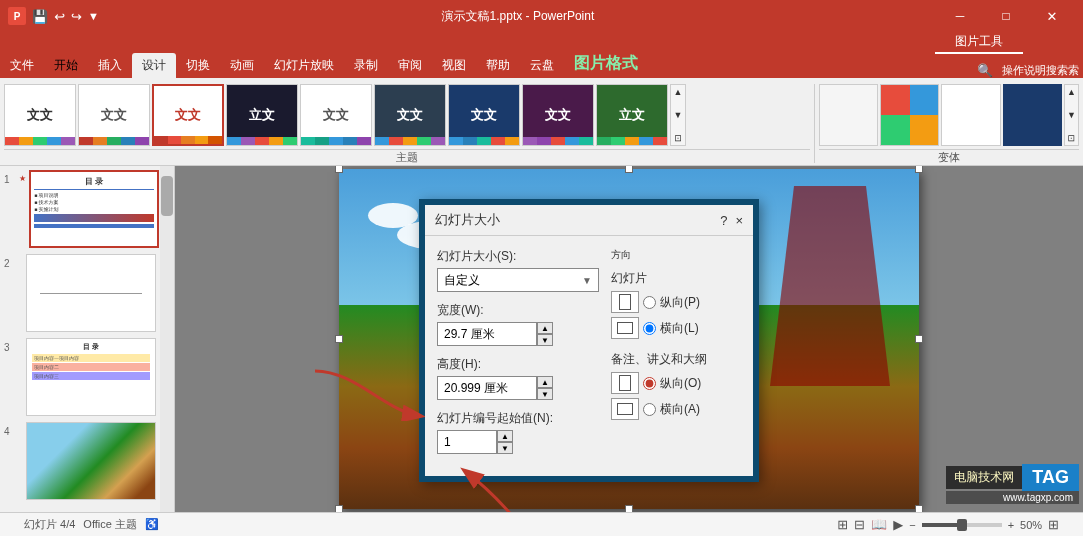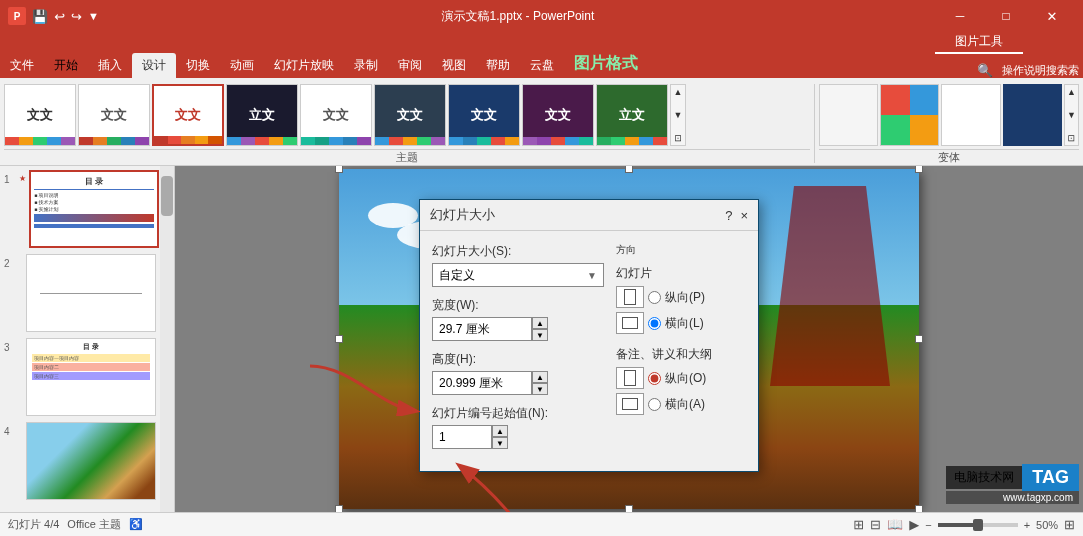--- a/index.html
+++ b/index.html
@@ -261,7 +261,7 @@
       <div style="position:absolute;bottom:-4px;left:50%;transform:translateX(-50%);width:8px;height:8px;background:white;border:1px solid #666;"></div>
       <div style="position:absolute;bottom:-4px;right:-4px;width:8px;height:8px;background:white;border:1px solid #666;"></div>
 
-      <div style="position:absolute;top:30px;left:80px;width:340px;background:#f0f0f0;border:1px solid #0c4a6e;box-shadow:3px 3px 12px rgba(0,0,0,0.4);z-index:50;">
+      <div style="position:absolute;top:30px;left:80px;width:340px;background:#f0f0f0;border:6px solid #0c4a6e;box-shadow:3px 3px 12px rgba(0,0,0,0.4);z-index:50;">
 
         <div style="display:flex;align-items:center;justify-content:space-between;padding:6px 10px;border-bottom:1px solid #ccc;background:#f0f0f0;">
           <span style="font-size:13px;color:#333;">幻灯片大小</span>

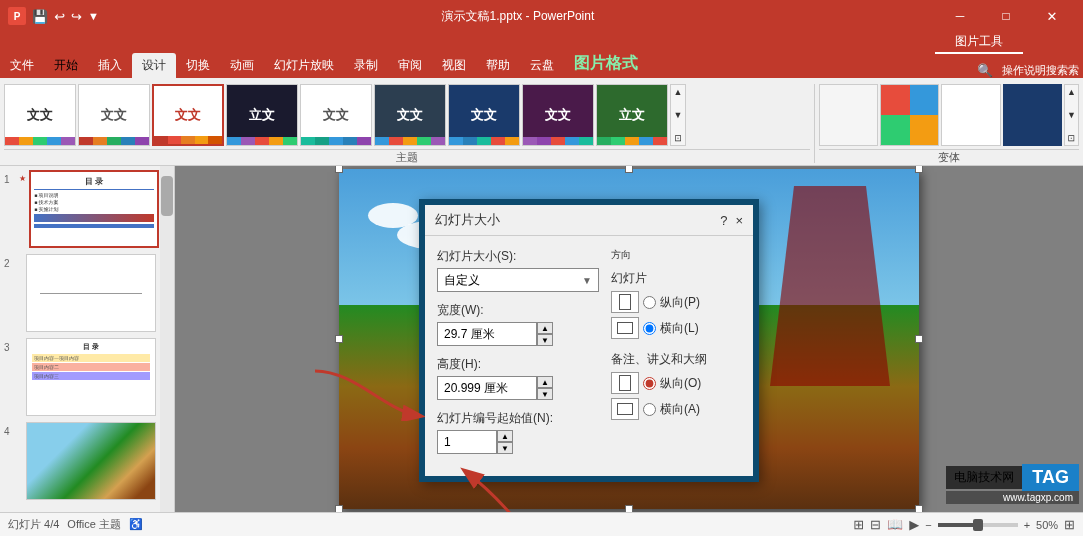--- a/index.html
+++ b/index.html
@@ -378,7 +378,7 @@
 
     <div style="position:absolute;bottom:8px;right:4px;display:flex;align-items:center;flex-direction:column;">
       <div style="display:flex;align-items:center;">
-        <div style="background:rgba(0,0,0,0.65);color:#000000;font-size:12px;padding:3px 8px;">电脑技术网</div>
+        <div style="background:rgba(0,0,0,0.65);color:#fef9c3;font-size:12px;padding:3px 8px;">电脑技术网</div>
         <div style="background:#1a80c8;color:white;font-size:18px;font-weight:bold;padding:3px 10px;">TAG</div>
       </div>
       <div style="color:white;font-size:10px;text-align:right;background:rgba(0,0,0,0.4);padding:1px 6px;width:100%;">www.tagxp.com</div>

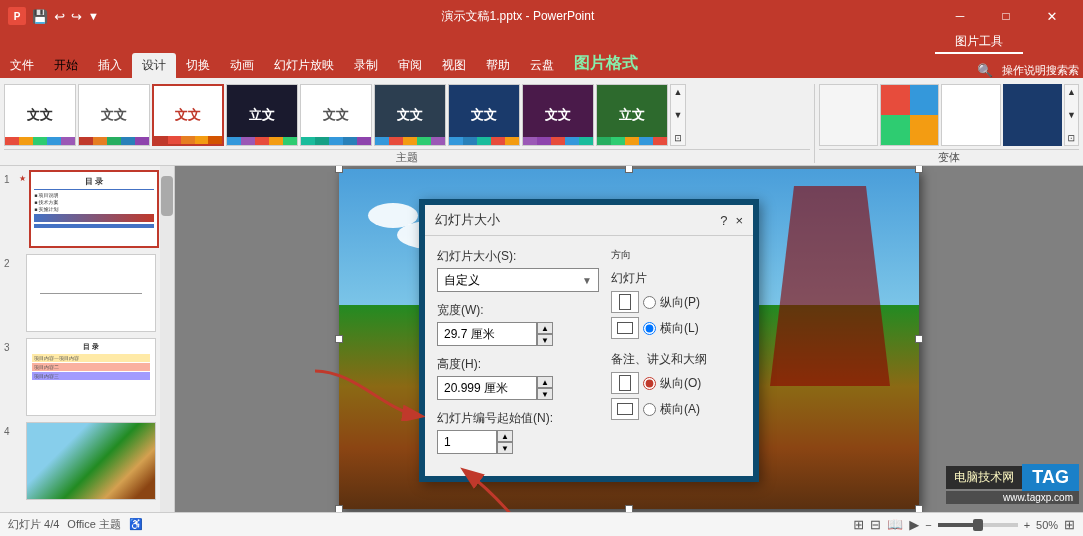--- a/index.html
+++ b/index.html
@@ -387,7 +387,7 @@
   </div>
 </div>
 
-<div style="height:24px;background:#f5f5f5;border-top:1px solid #ccc;display:flex;align-items:center;justify-content:space-between;padding:0 8px;font-size:11px;color:#555;">
+<div style="height:24px;background:#f5f5f5;border-top:1px solid #ccc;display:flex;align-items:center;justify-content:space-between;padding:0 24px;font-size:11px;color:#555;">
   <div style="display:flex;align-items:center;gap:8px;">
     <span>幻灯片 4/4</span>
     <span>Office 主题</span>

